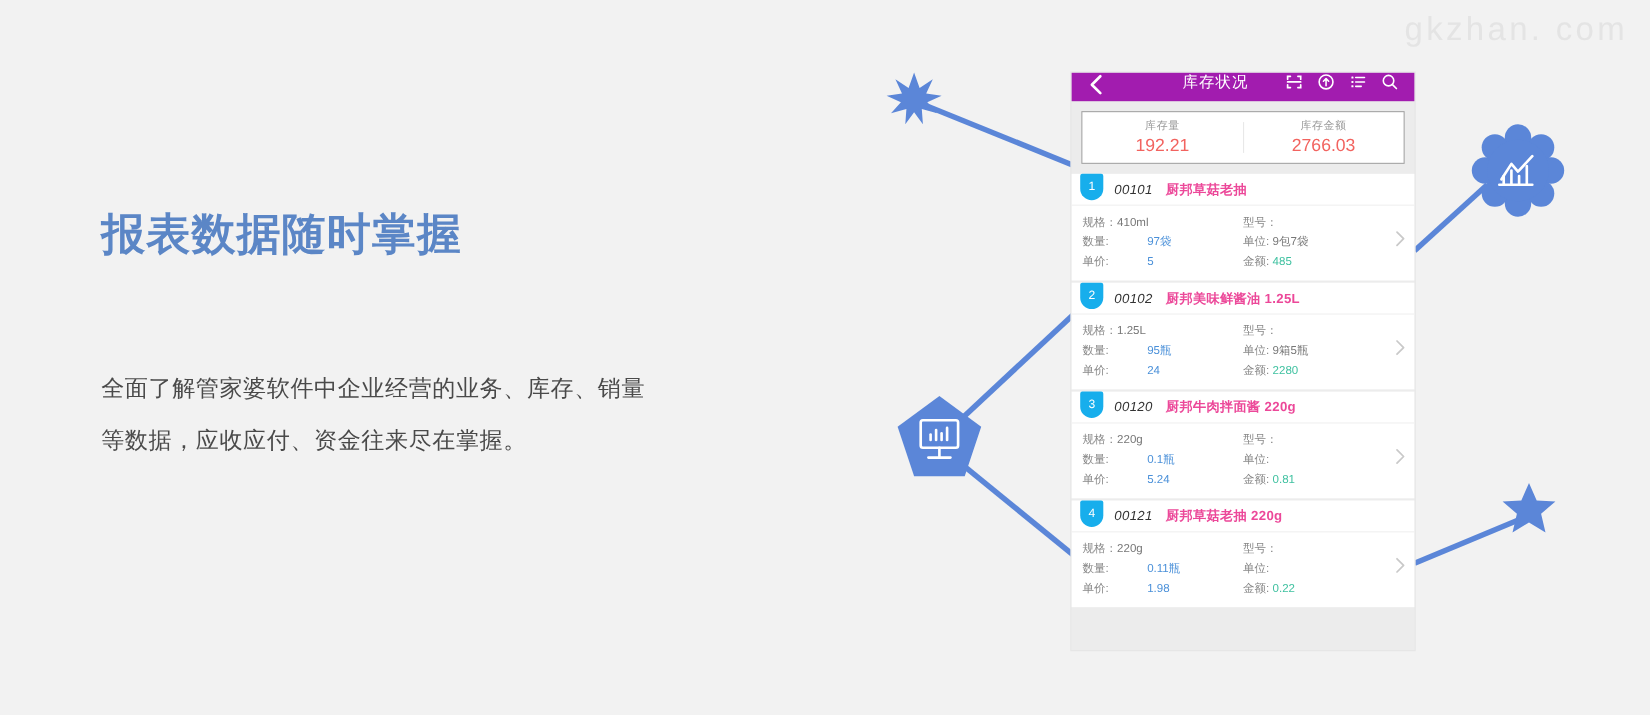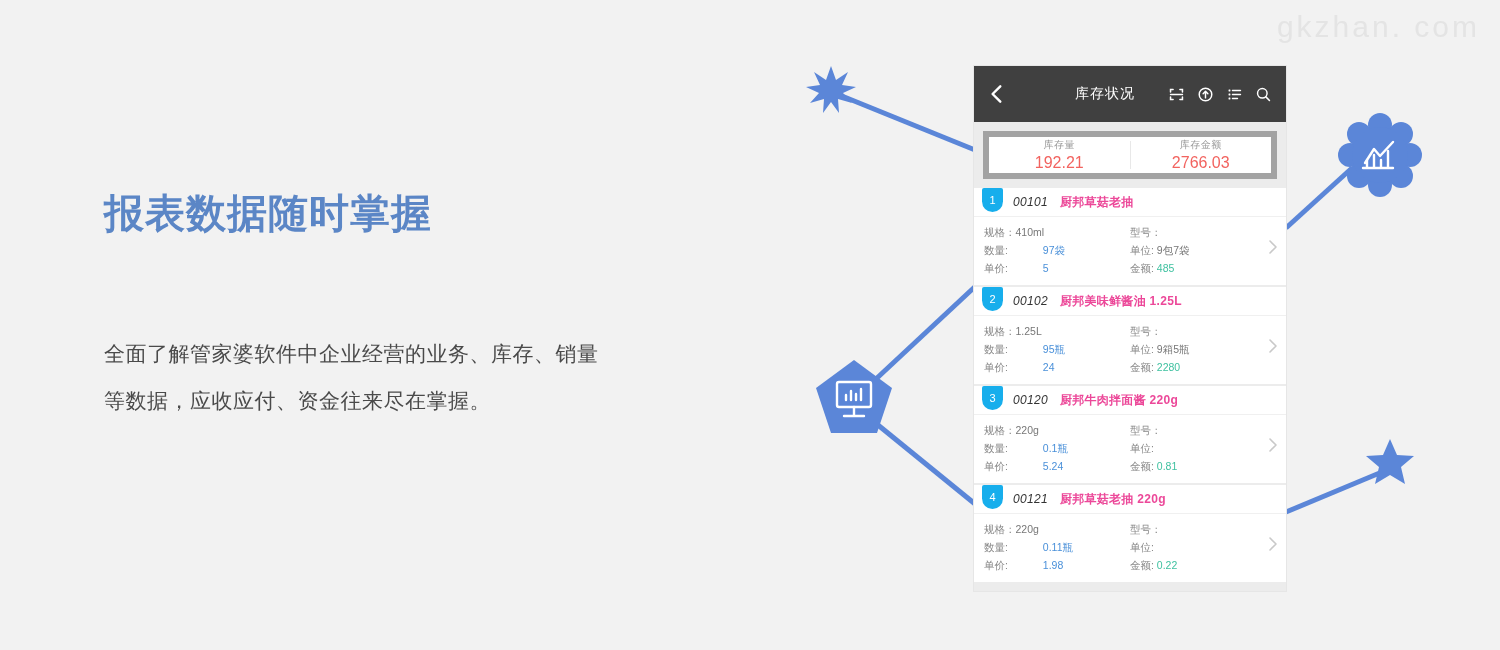--- a/index.html
+++ b/index.html
@@ -51,8 +51,8 @@
     overflow:hidden;
   }
   .ph-header{
-    height:56px;background:#404040;
-    display:flex;align-items:center;
+    height:26px;background:#a21caf;
+    display:flex;align-items:flex-start;
     padding:0 12px;
     box-sizing:border-box;
   }

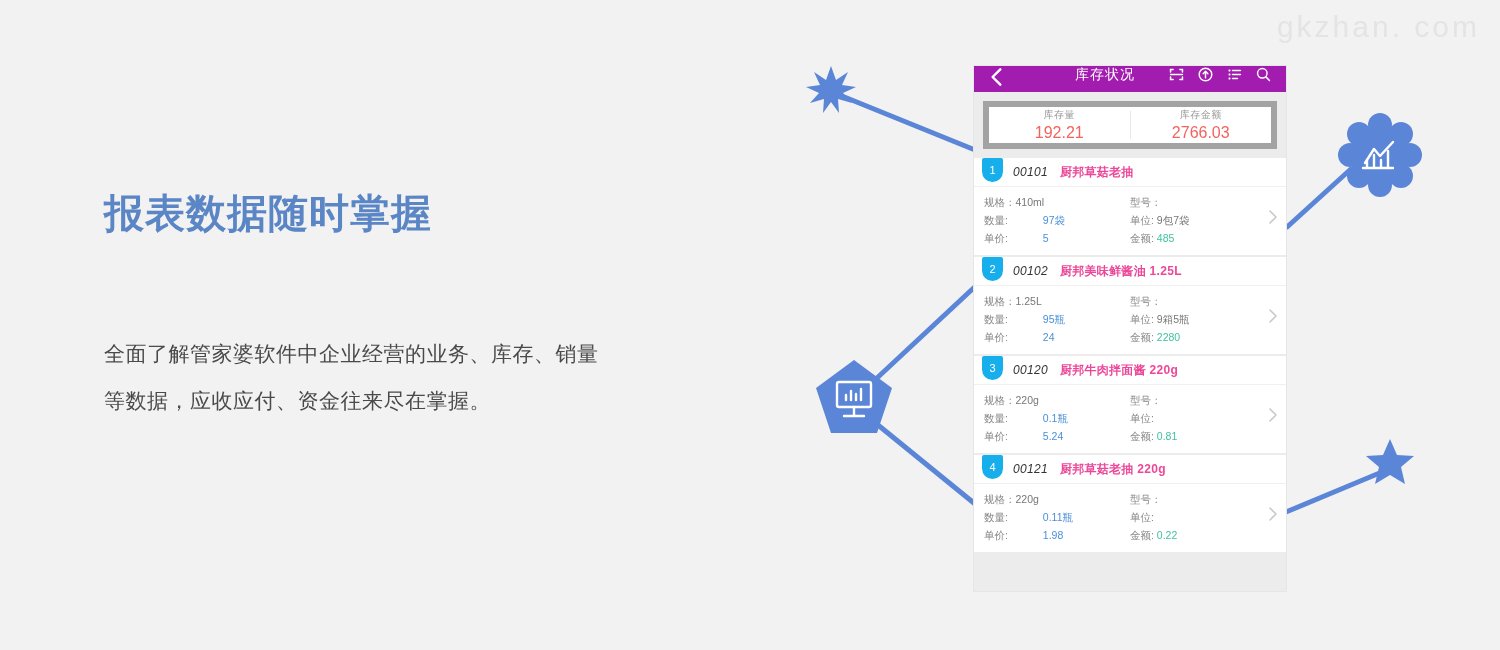--- a/index.html
+++ b/index.html
@@ -72,7 +72,7 @@
     background:#ffffff;
     height:48px;
     display:flex;align-items:center;
-    border:6px solid #a3a3a3;
+    border:1px solid #a3a3a3;
     box-sizing:border-box;
   }
   .stat{flex:1;text-align:center;}

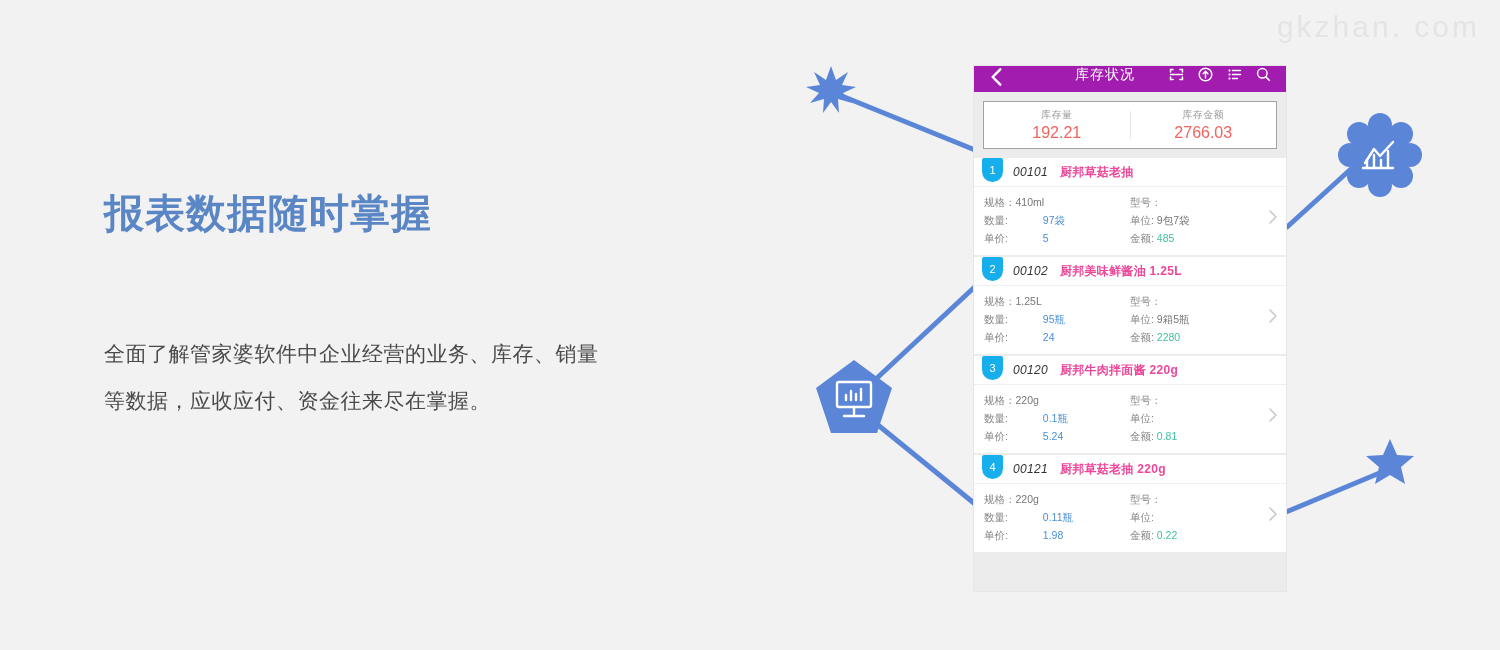--- a/index.html
+++ b/index.html
@@ -22,7 +22,7 @@
   }
 
   
-  .copy{position:absolute;left:104px;top:188px;width:560px;}
+  .copy{position:absolute;left:92px;top:188px;width:560px;}
   .headline{
     font-size:40px;font-weight:bold;
     color:#5b86c6;

